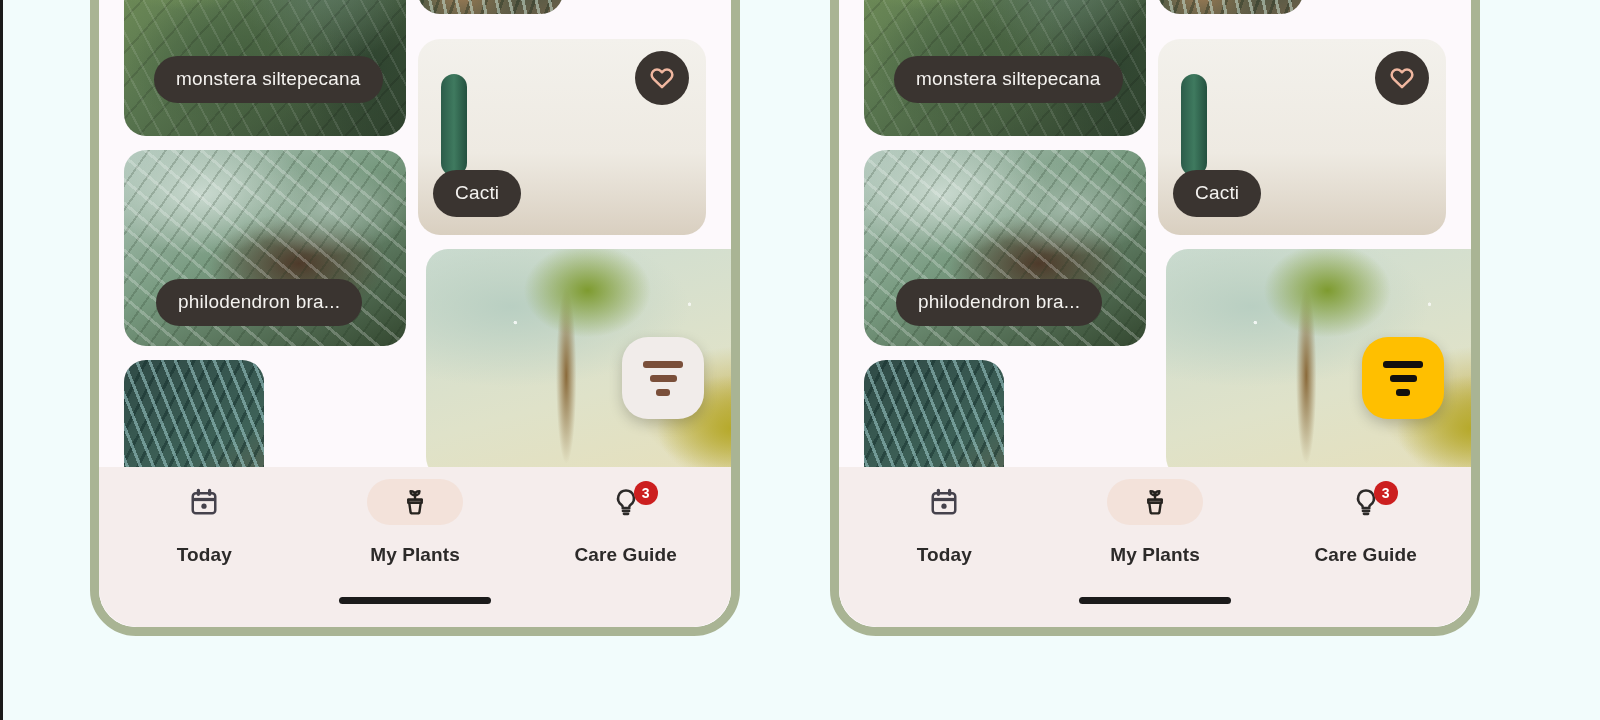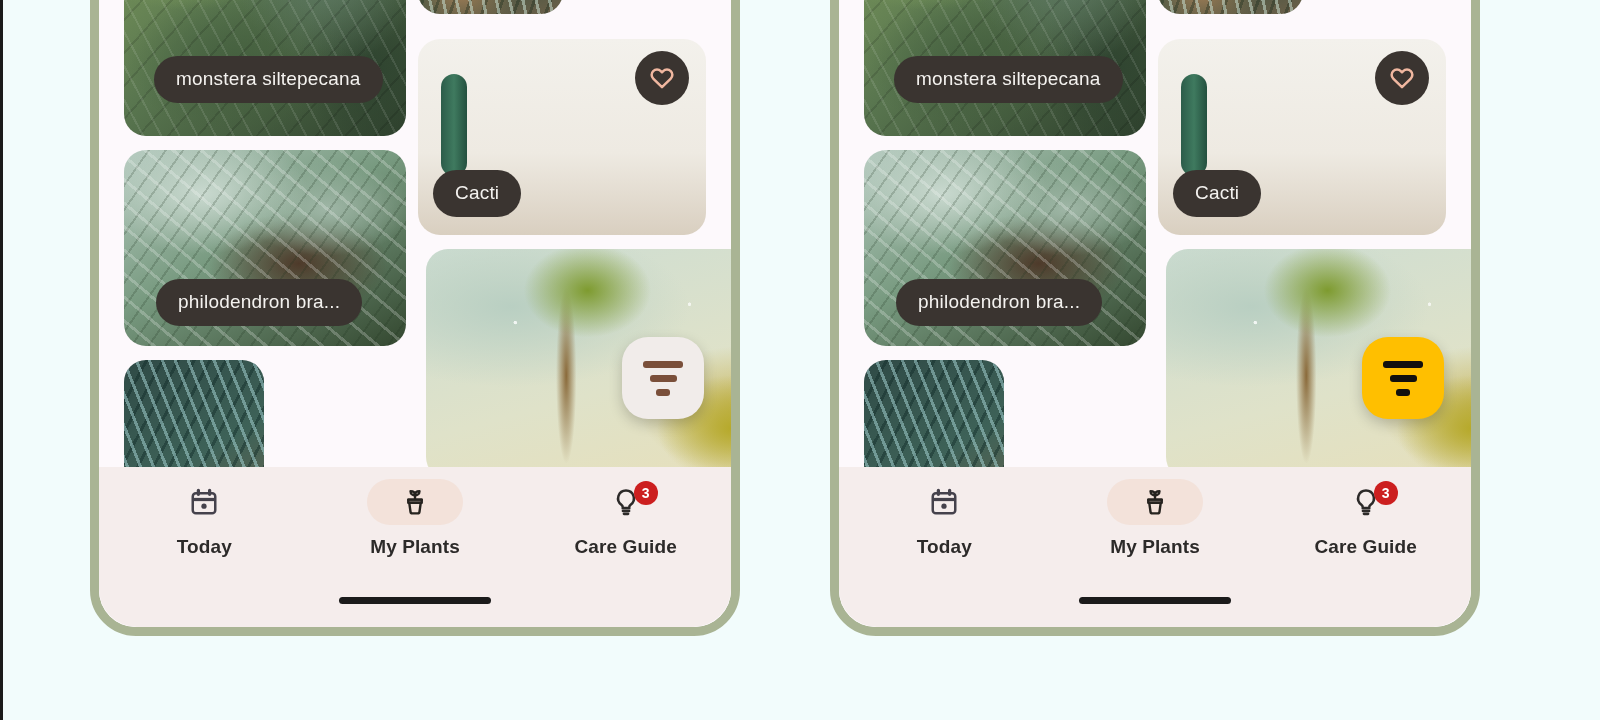--- a/index.html
+++ b/index.html
@@ -202,7 +202,7 @@
   }
   .nav-item.active .nav-icon-wrap { background: #F3E2DA; }
   .nav-icon-wrap svg { width: 30px; height: 30px; }
-  .nav-label { font-size: 19px; font-weight: bold; color: #2C2A29; letter-spacing: .1px; }
+  .nav-label { font-size: 19px; font-weight: bold; color: #2C2A29; letter-spacing: .1px; margin-top: 8px; }
   .badge {
     position: absolute;
     top: 2px; left: 56px;

